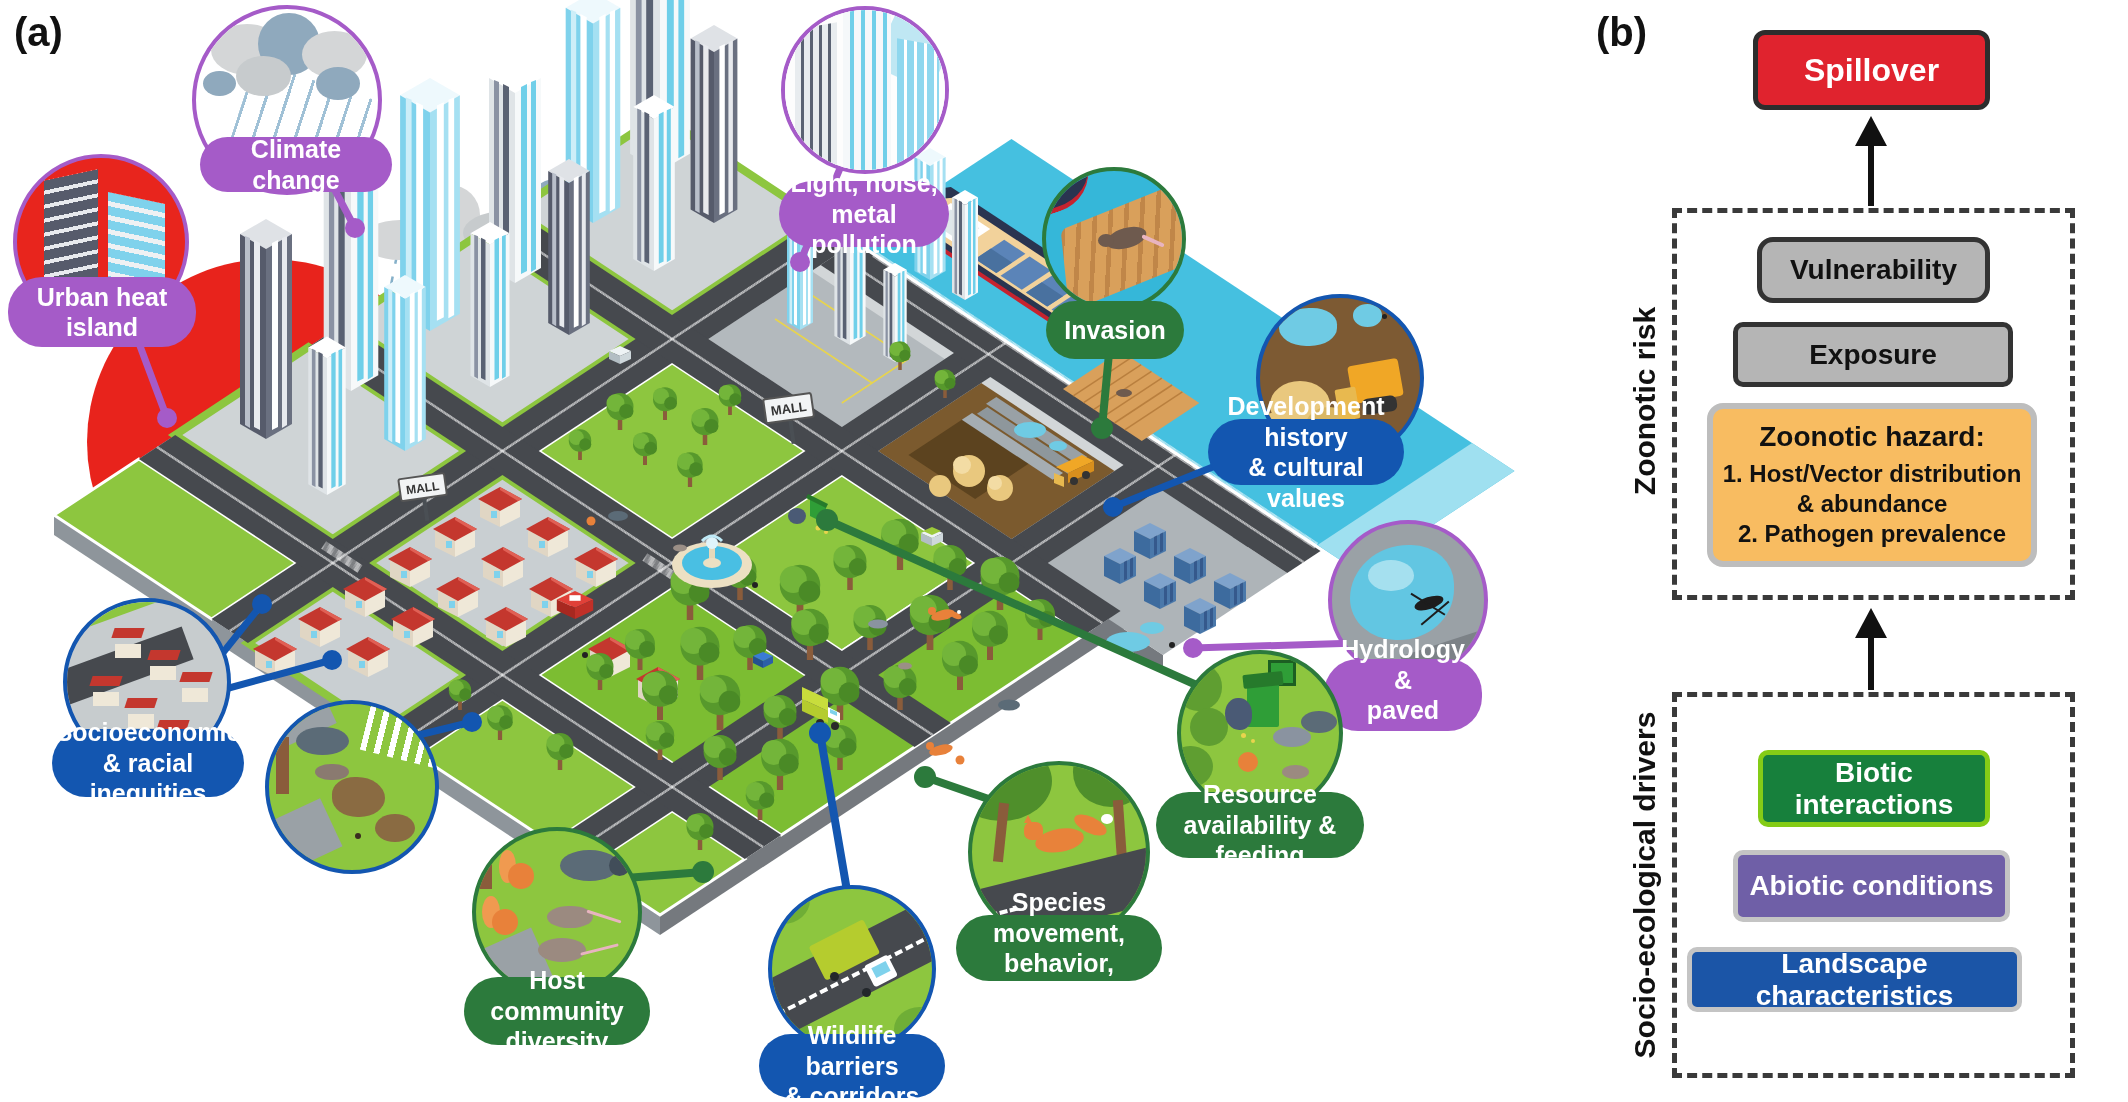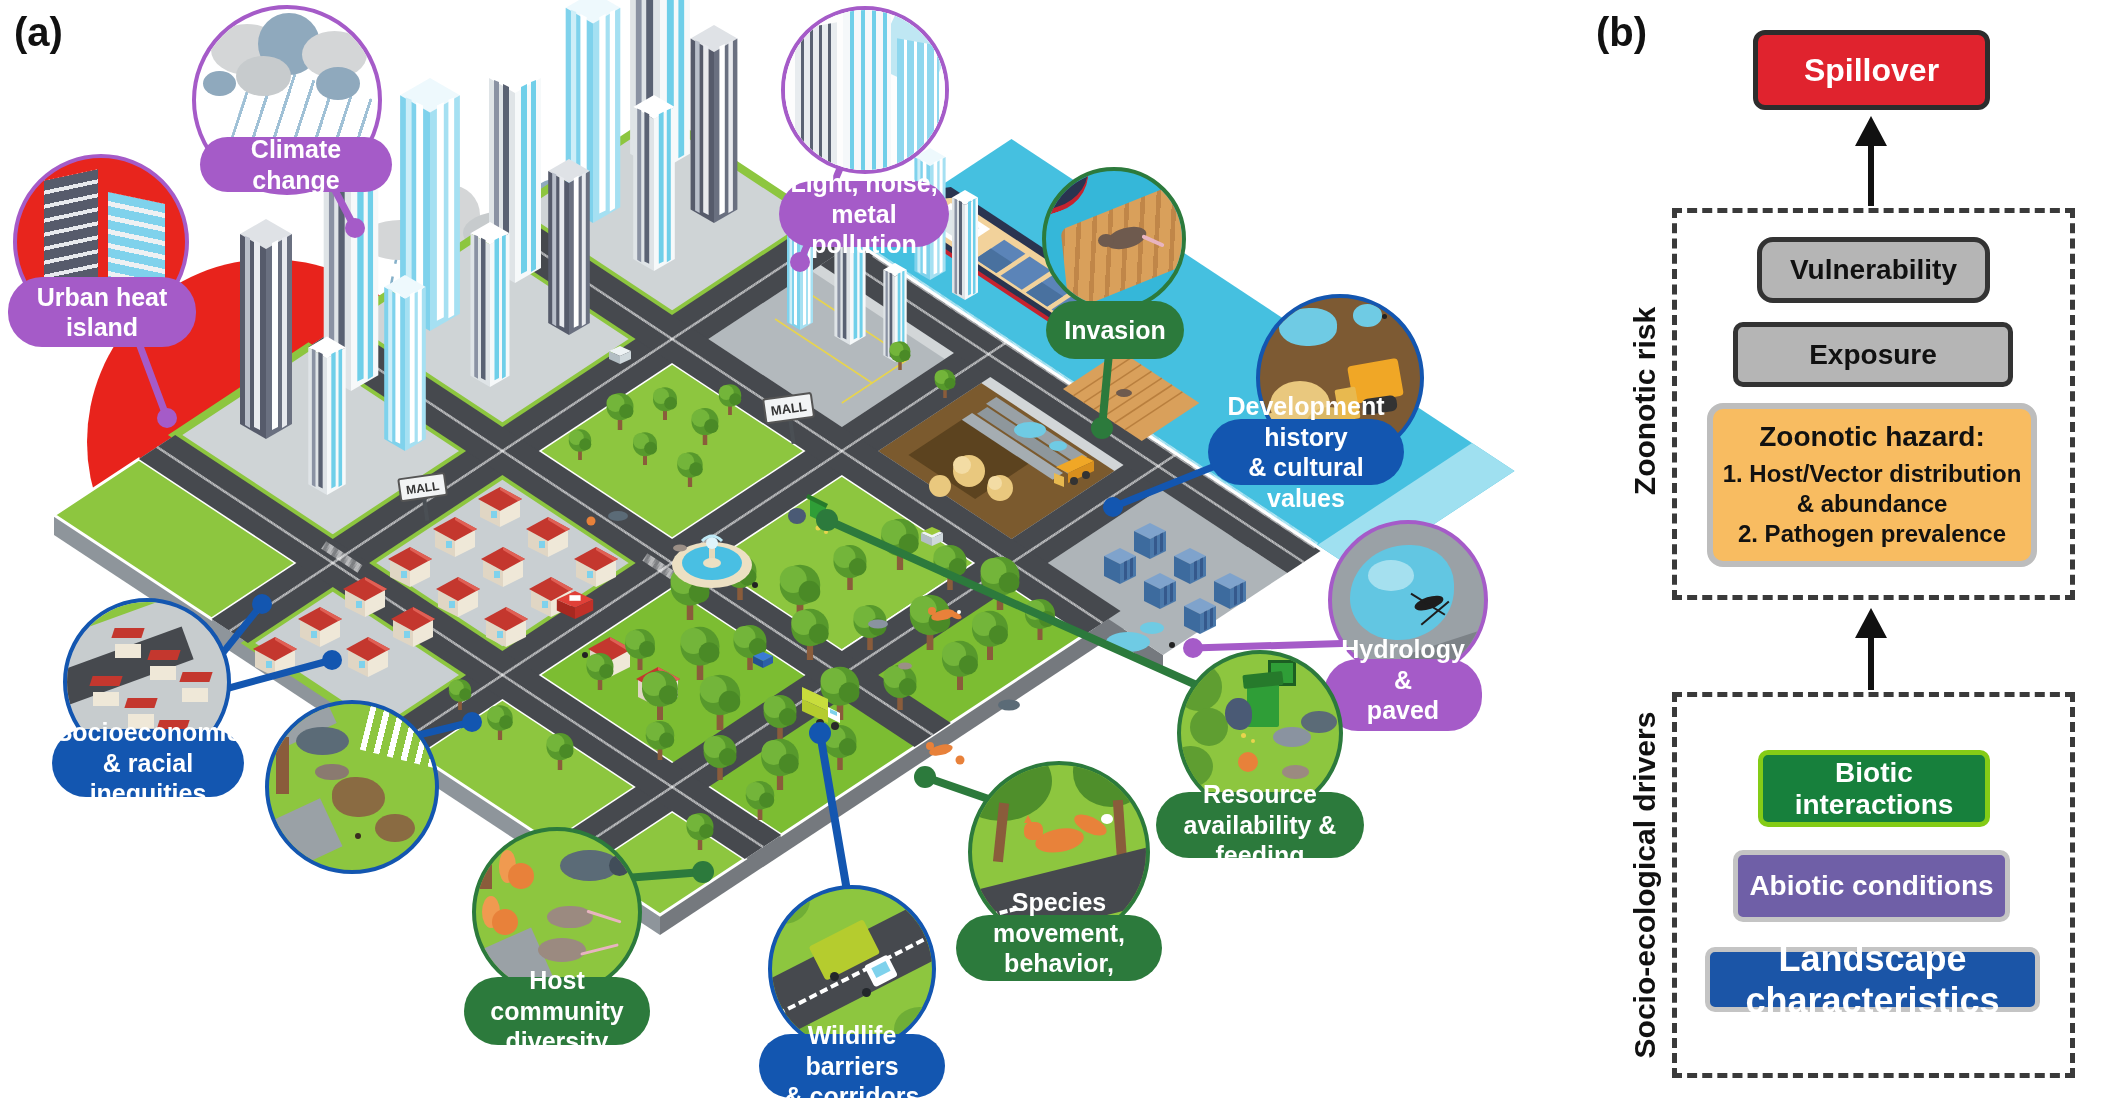--- a/index.html
+++ b/index.html
@@ -645,7 +645,7 @@
 
   <div class="bbox" style="left:198px;top:750px;width:232px;height:77px;background:#17803c;border:5px solid #84cc16;border-radius:10px;color:#fff;font-size:28px;">Biotic interactions</div>
   <div class="bbox" style="left:173px;top:850px;width:277px;height:72px;background:#6f5fa7;border:5px solid #c4c4c4;border-radius:10px;color:#fff;font-size:28px;">Abiotic conditions</div>
-  <div class="bbox" style="left:145px;top:947px;width:335px;height:65px;background:#1b55a7;border:5px solid #c4c4c4;border-radius:10px;color:#fff;font-size:36px;">Landscape characteristics</div>
+  <div class="bbox" style="left:127px;top:947px;width:335px;height:65px;background:#1b55a7;border:5px solid #c4c4c4;border-radius:10px;color:#fff;font-size:28px;">Landscape characteristics</div>
 </div>
 
 </body></html>

